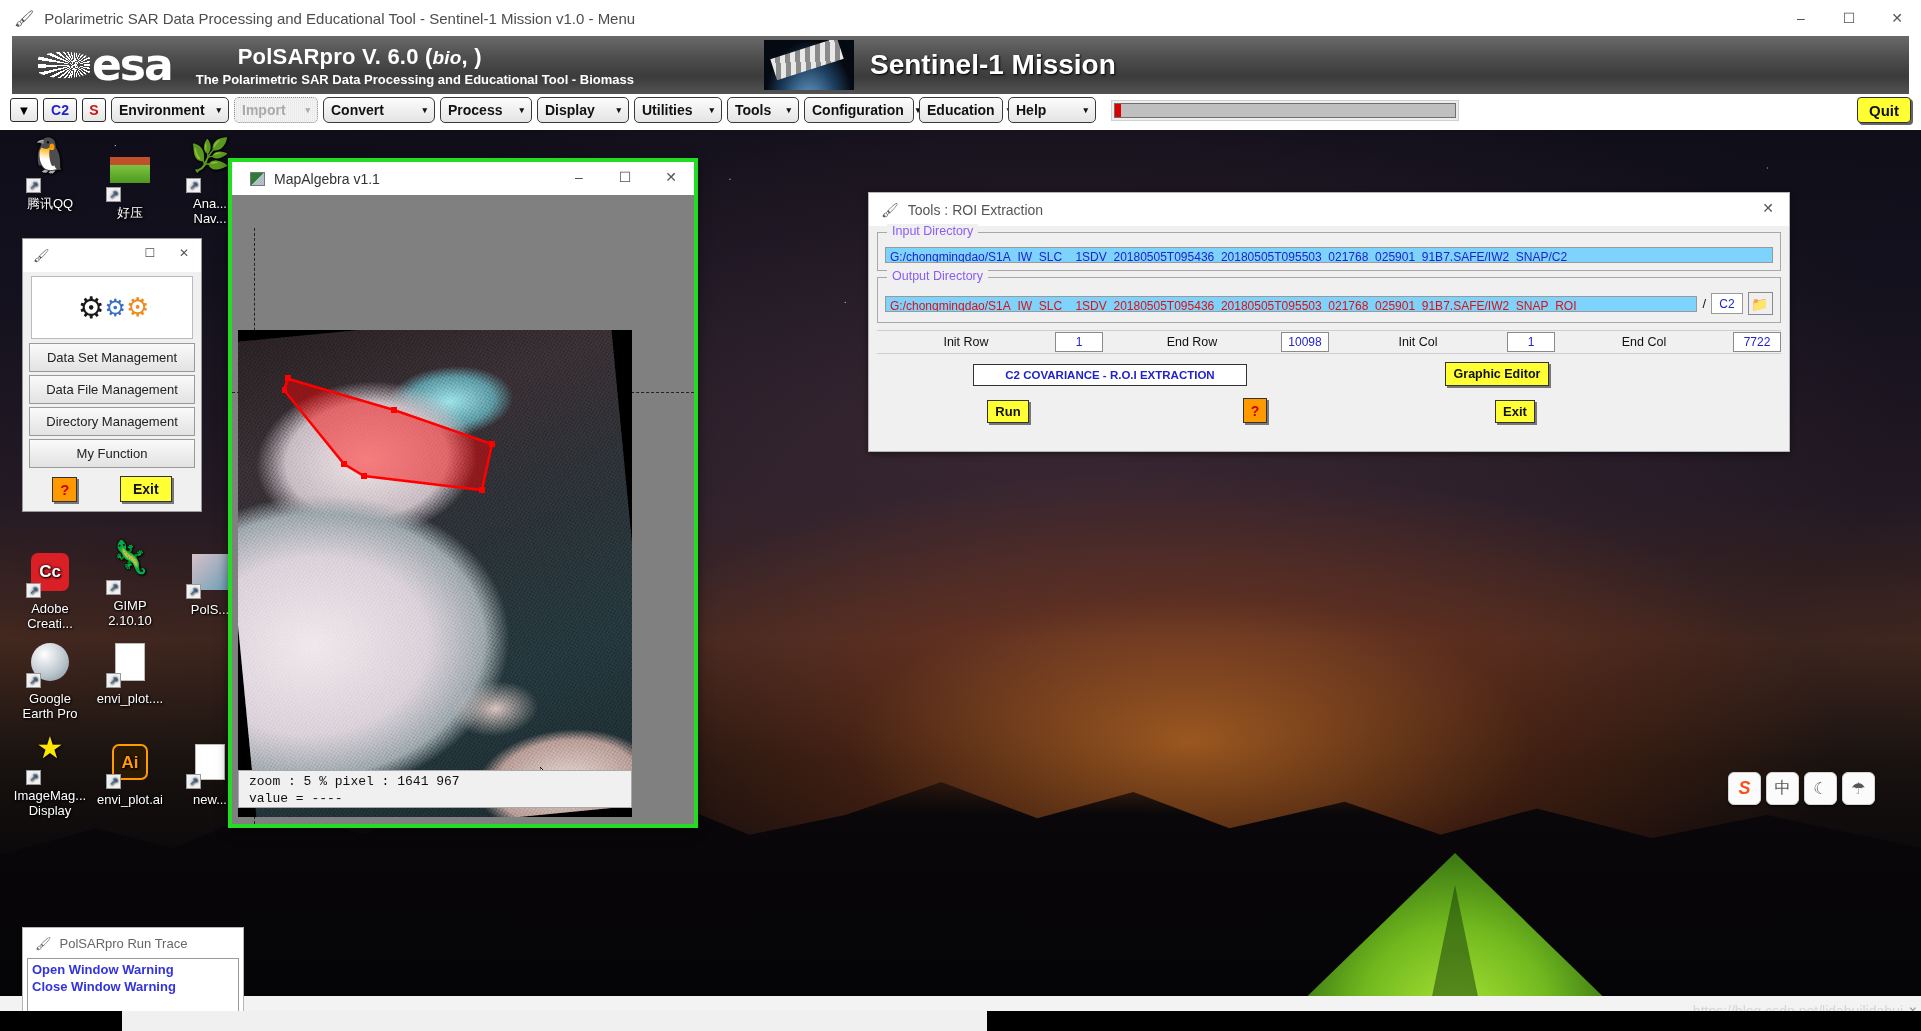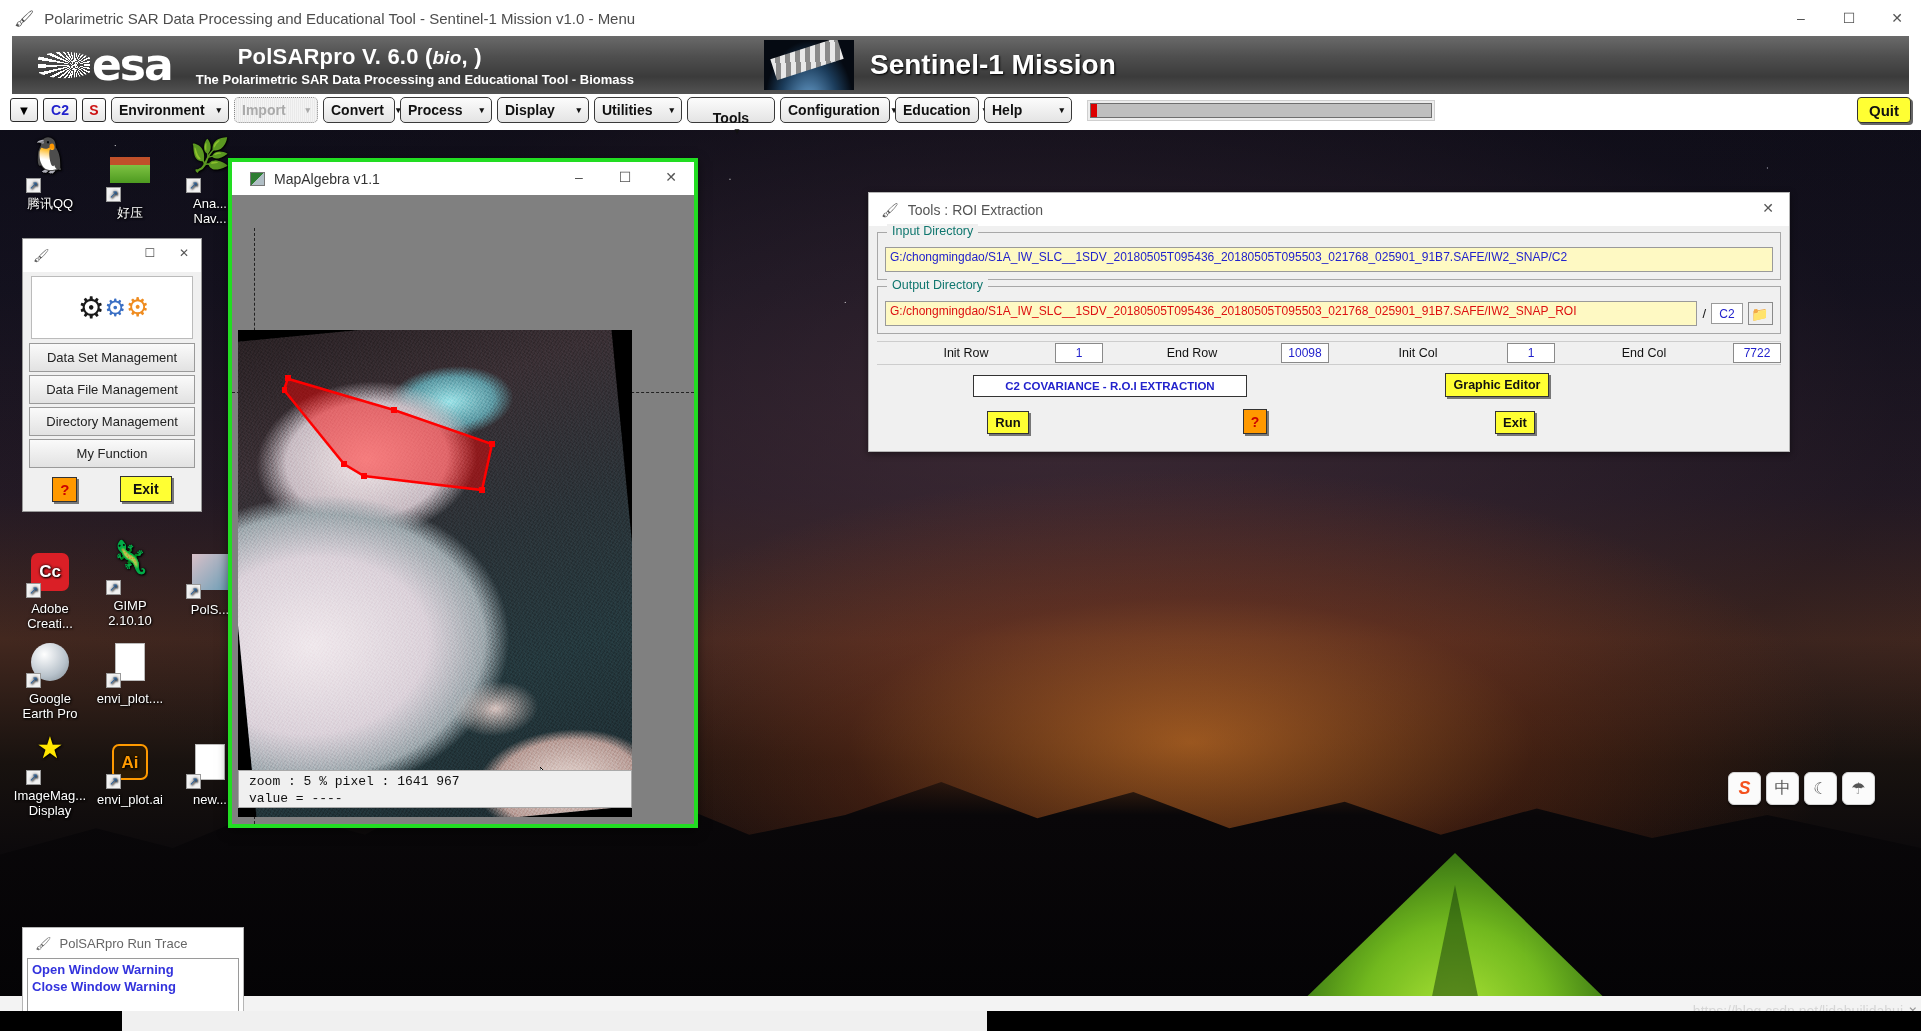--- a/index.html
+++ b/index.html
@@ -477,7 +477,7 @@
           <span class="lbl">Import</span>
           <span class="caret">▾</span>
         </div>
-        <div class="menu-btn" style="width: 72px;">
+        <div class="menu-btn" style="width: 112px; border-radius: 6px;">
           <span class="lbl">Convert</span>
           <span class="caret">▾</span>
         </div>

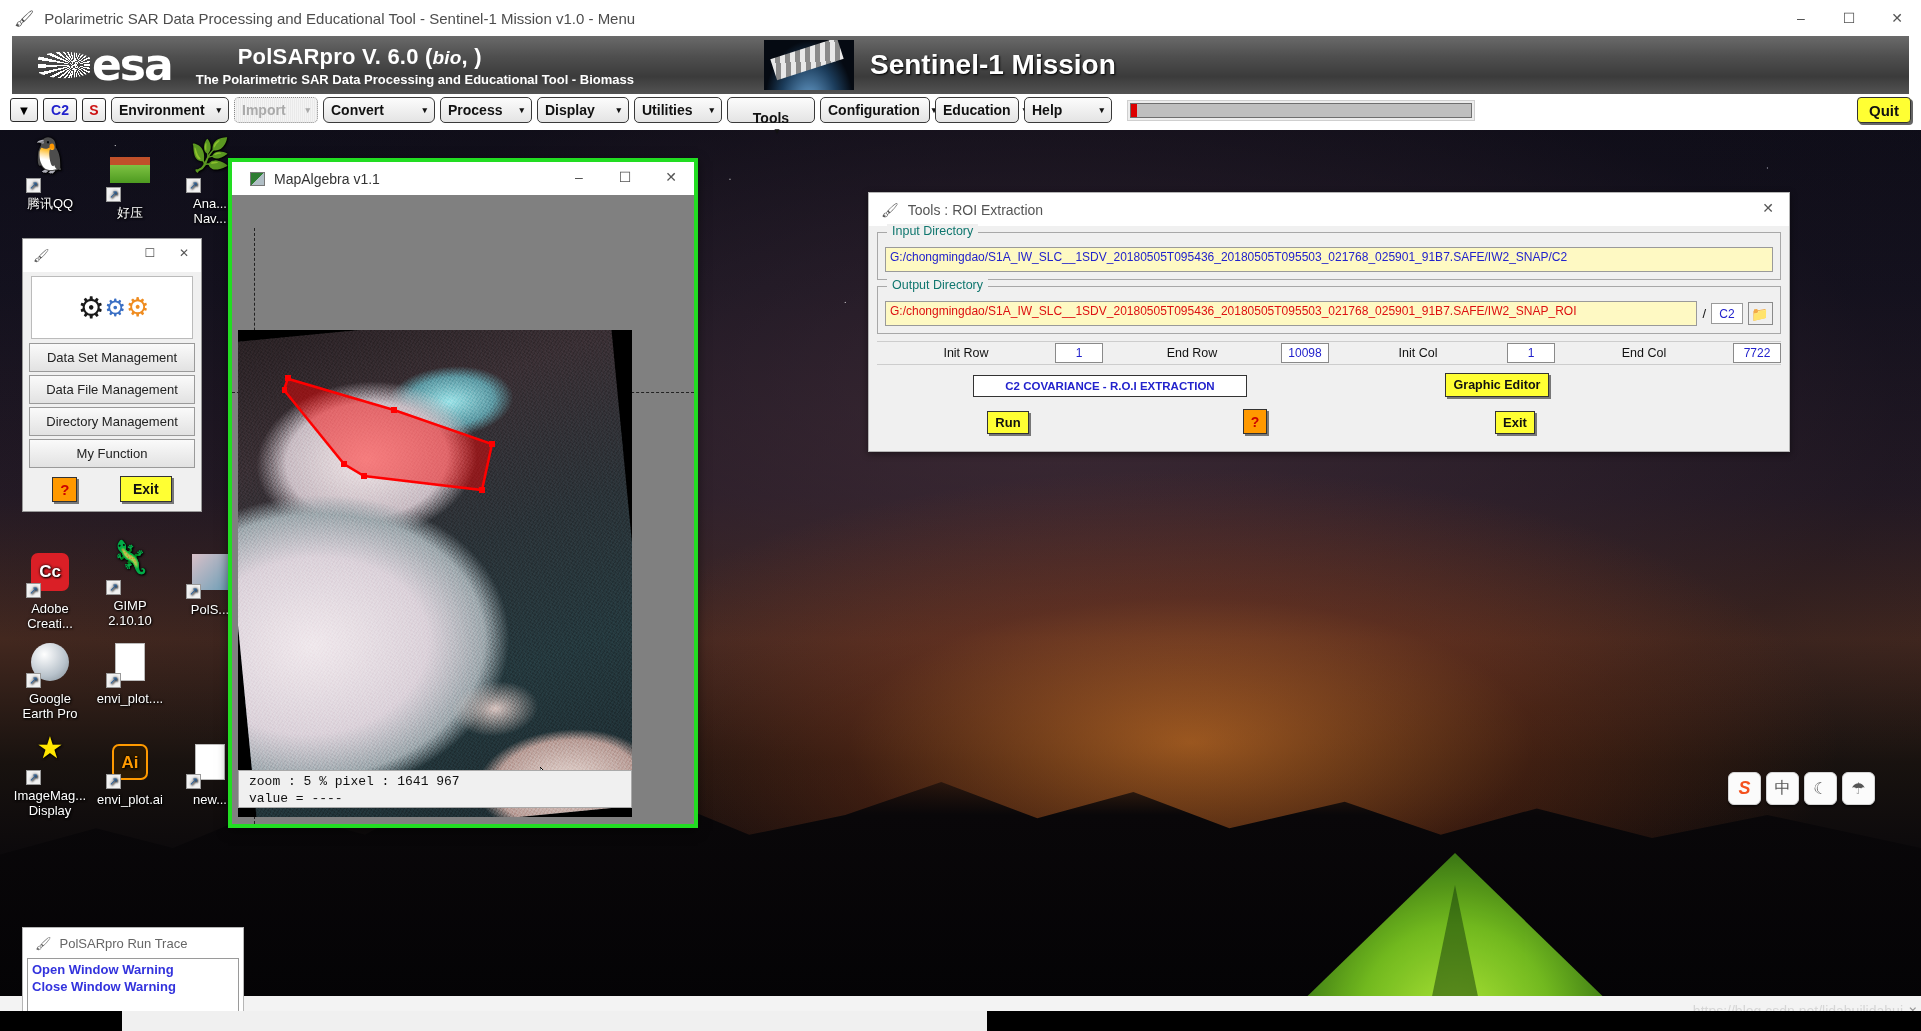--- a/index.html
+++ b/index.html
@@ -493,7 +493,7 @@
           <span class="lbl">Utilities</span>
           <span class="caret">▾</span>
         </div>
-        <div class="menu-btn" style="width: 88px; flex-direction: column;">
+        <div class="menu-btn" style="width: 72px;">
           <span class="lbl">Tools</span>
           <span class="caret">▾</span>
         </div>

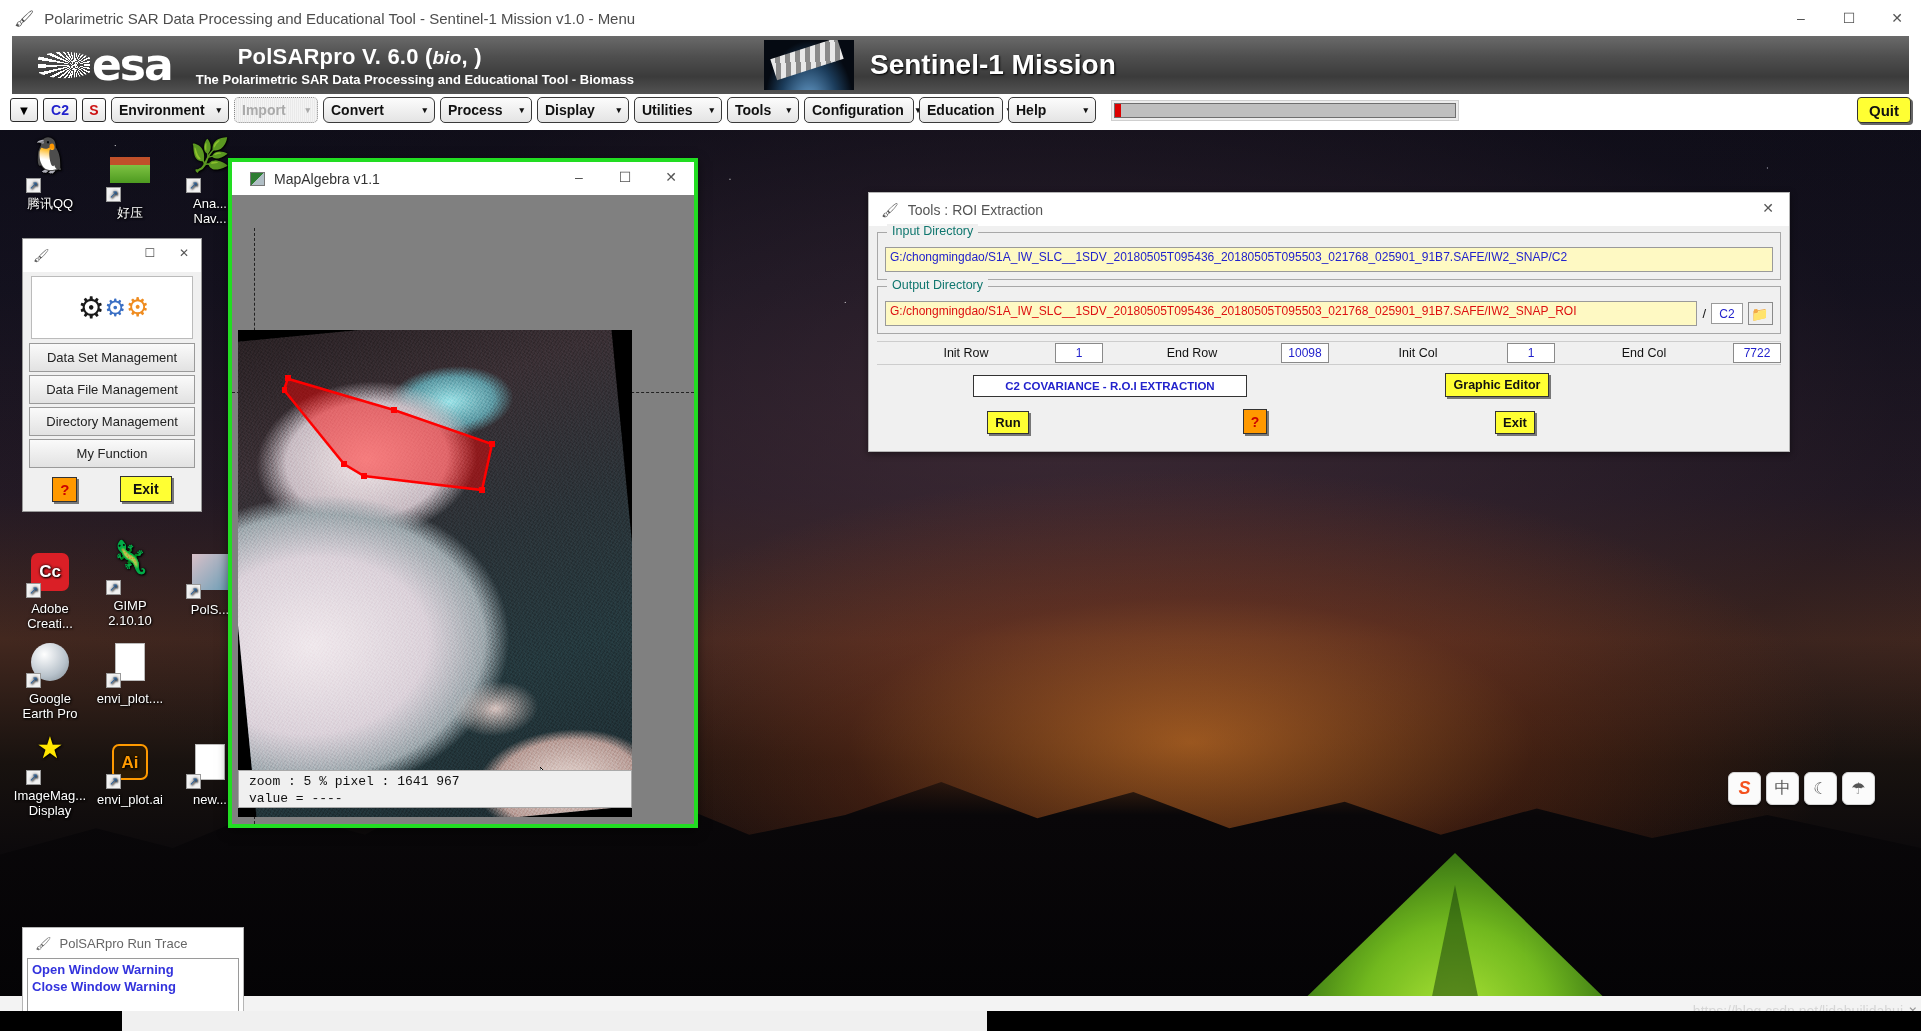--- a/index.html
+++ b/index.html
@@ -234,7 +234,7 @@
   }
   .group > .legend {
     position: absolute; top: -9px; left: 9px; background:#f0f0f0;
-    padding: 0 5px; font-size: 12.5px; color:#0f766e;text-align:center;
+    padding: 0 5px; font-size: 12.5px; color:#8b5cf6;text-align:center;
   }
   .pathfield {
     width: 100%; height: 25px; background:#fef9c3; border:1px solid #9a9a9a;

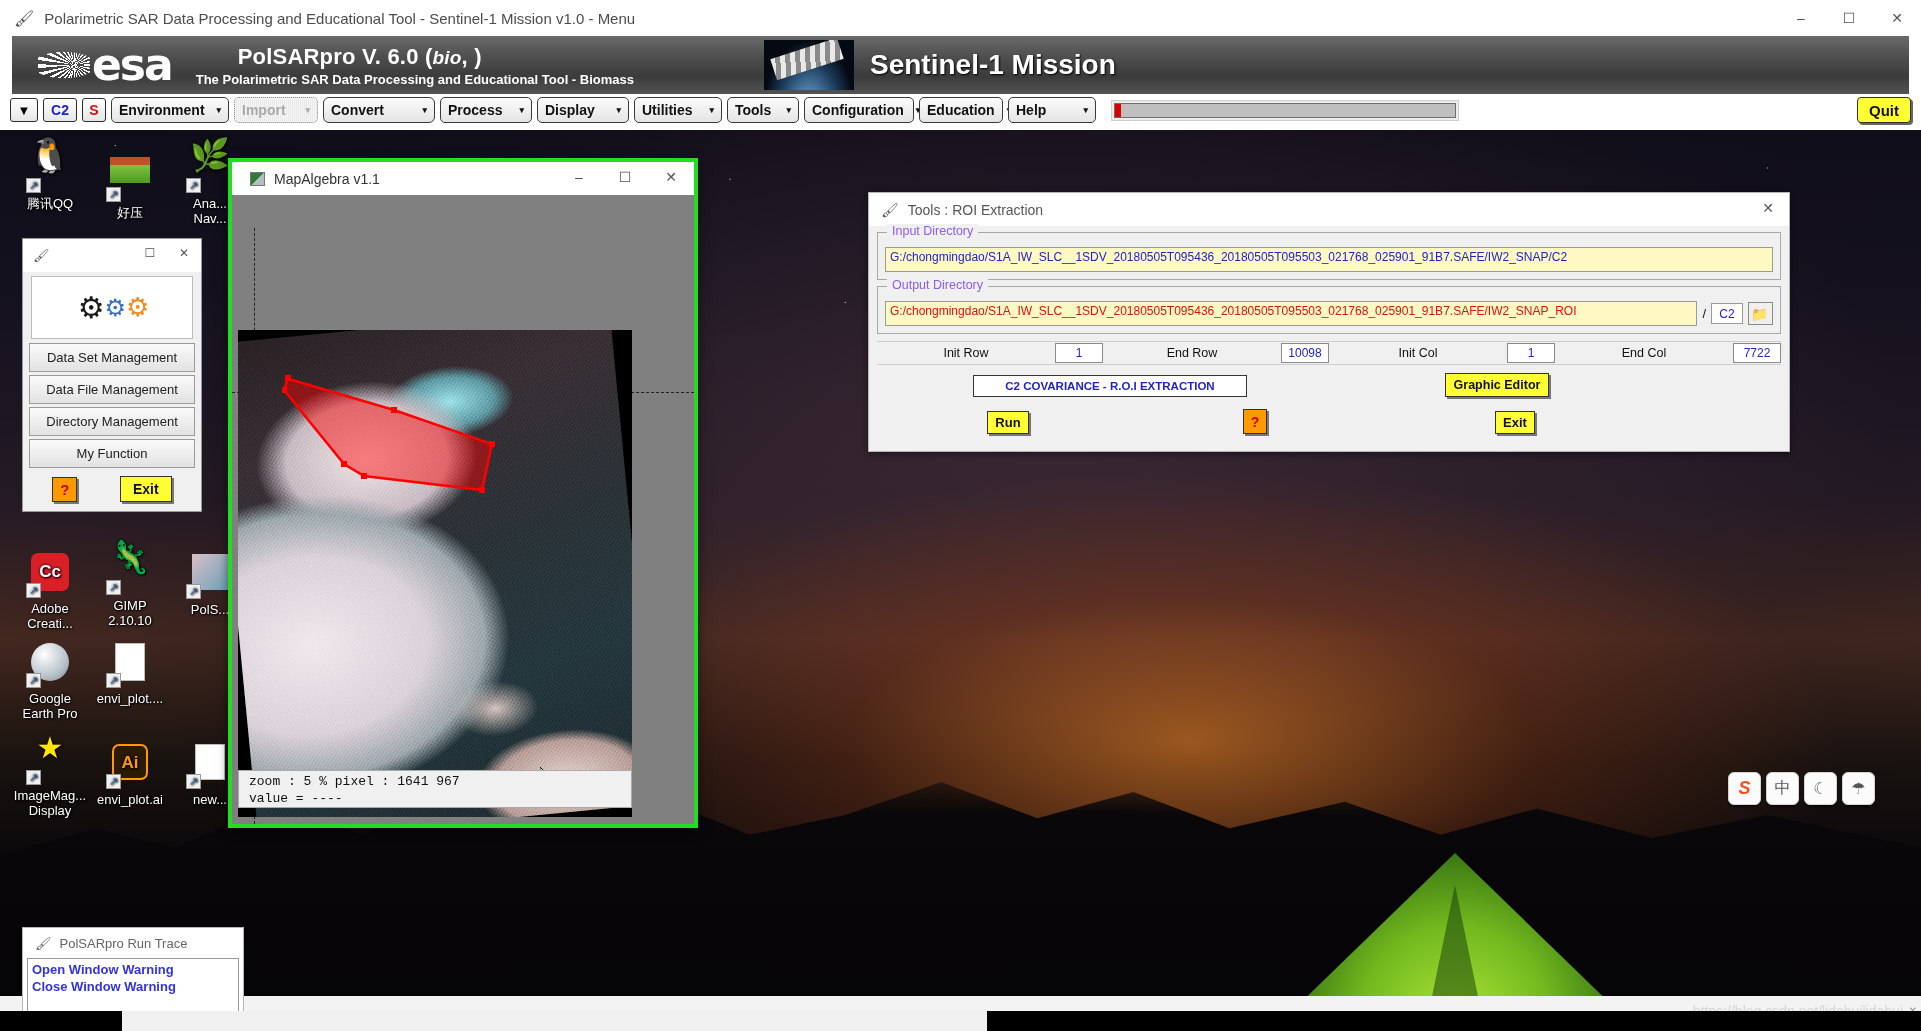--- a/index.html
+++ b/index.html
@@ -237,7 +237,7 @@
     padding: 0 5px; font-size: 12.5px; color:#8b5cf6;text-align:center;
   }
   .pathfield {
-    width: 100%; height: 25px; background:#fef9c3; border:1px solid #9a9a9a;
+    width: 100%; height: 16px; background:#7dd3fc; border:1px solid #9a9a9a;
     font-size: 12px; line-height: 19px; padding: 0 4px;
     white-space: nowrap; overflow:hidden;
   }

